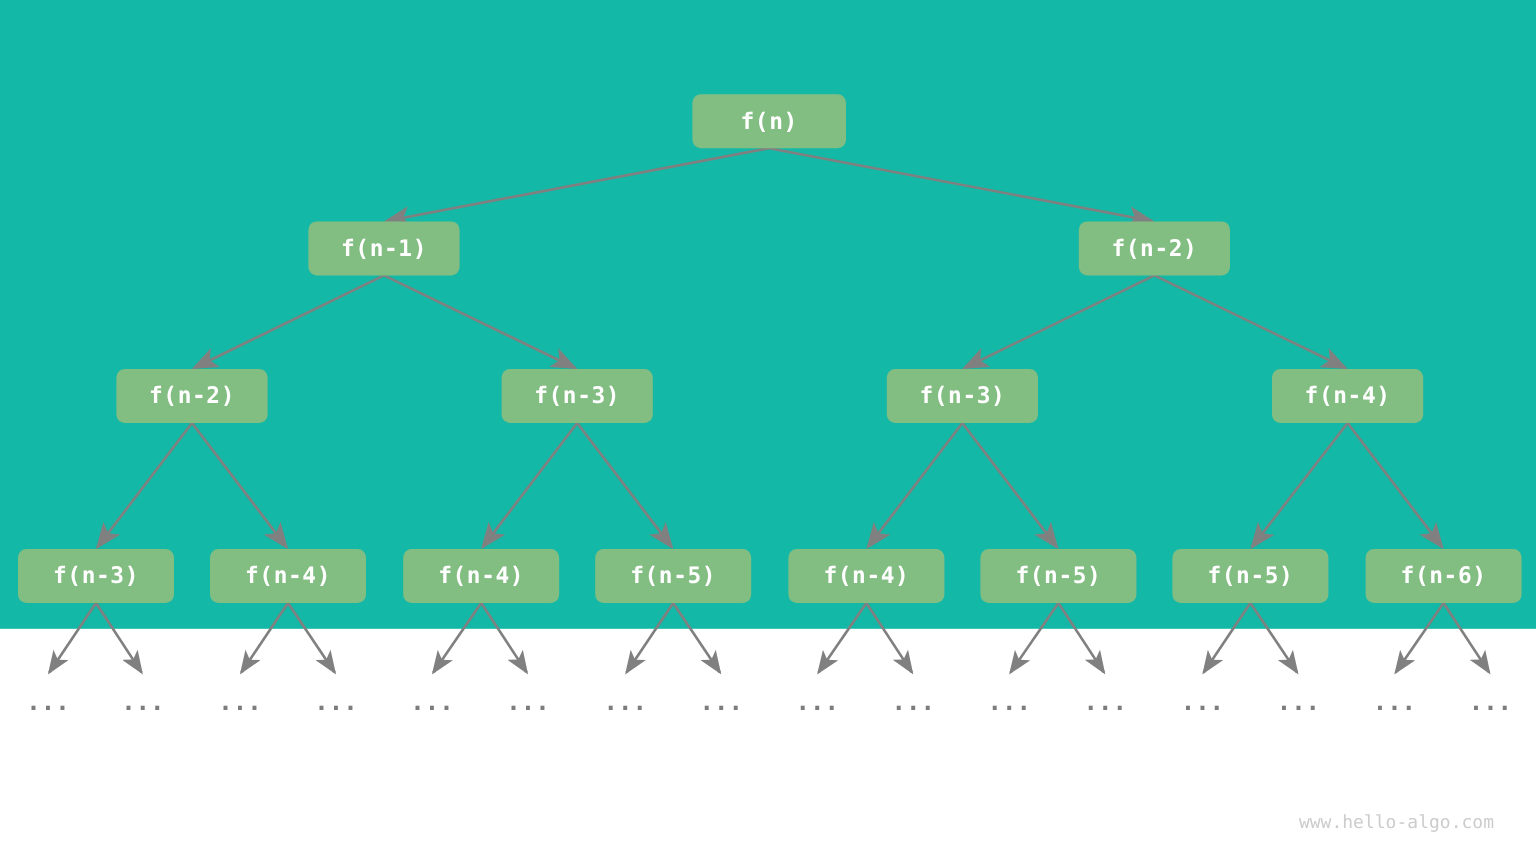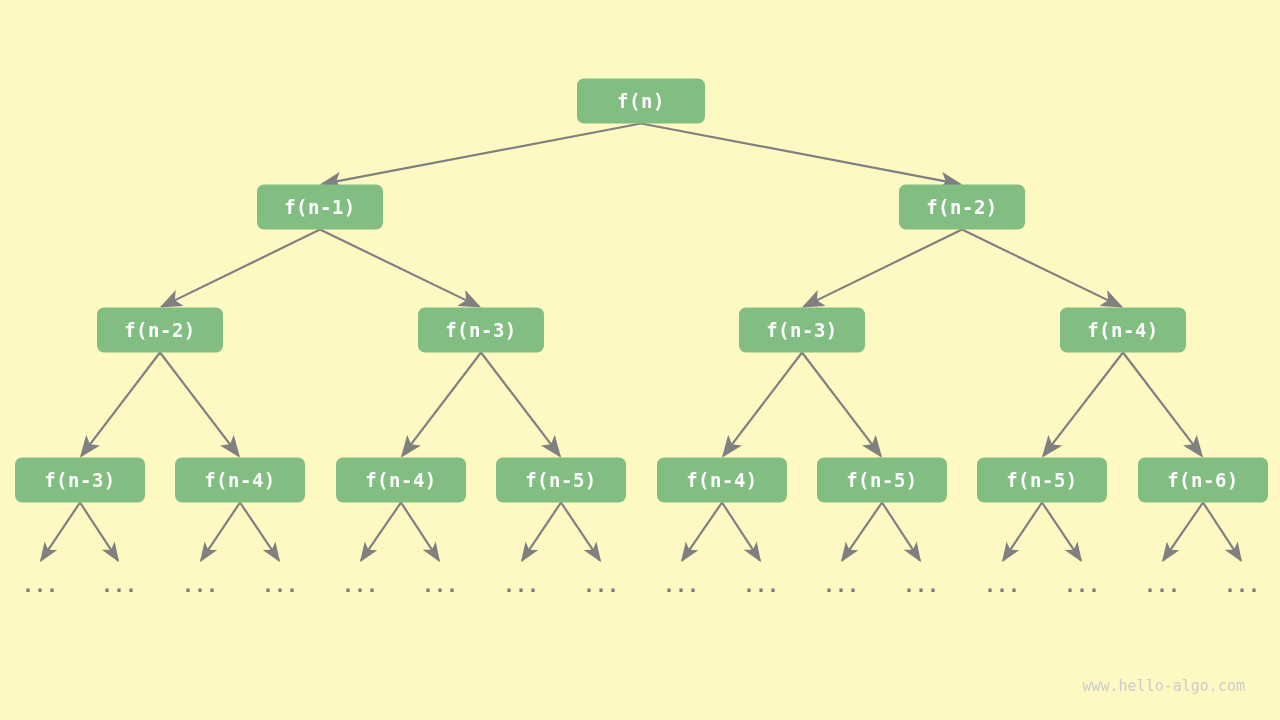--- a/index.html
+++ b/index.html
@@ -16,8 +16,8 @@
   #diagram-root {
     position: relative;
     width: 1280px;
-    height: 720px;
-    background: #fef9c3;
+    height: 524px;
+    background: #14b8a6;
   }
   svg#tree-svg {
     position: absolute;

